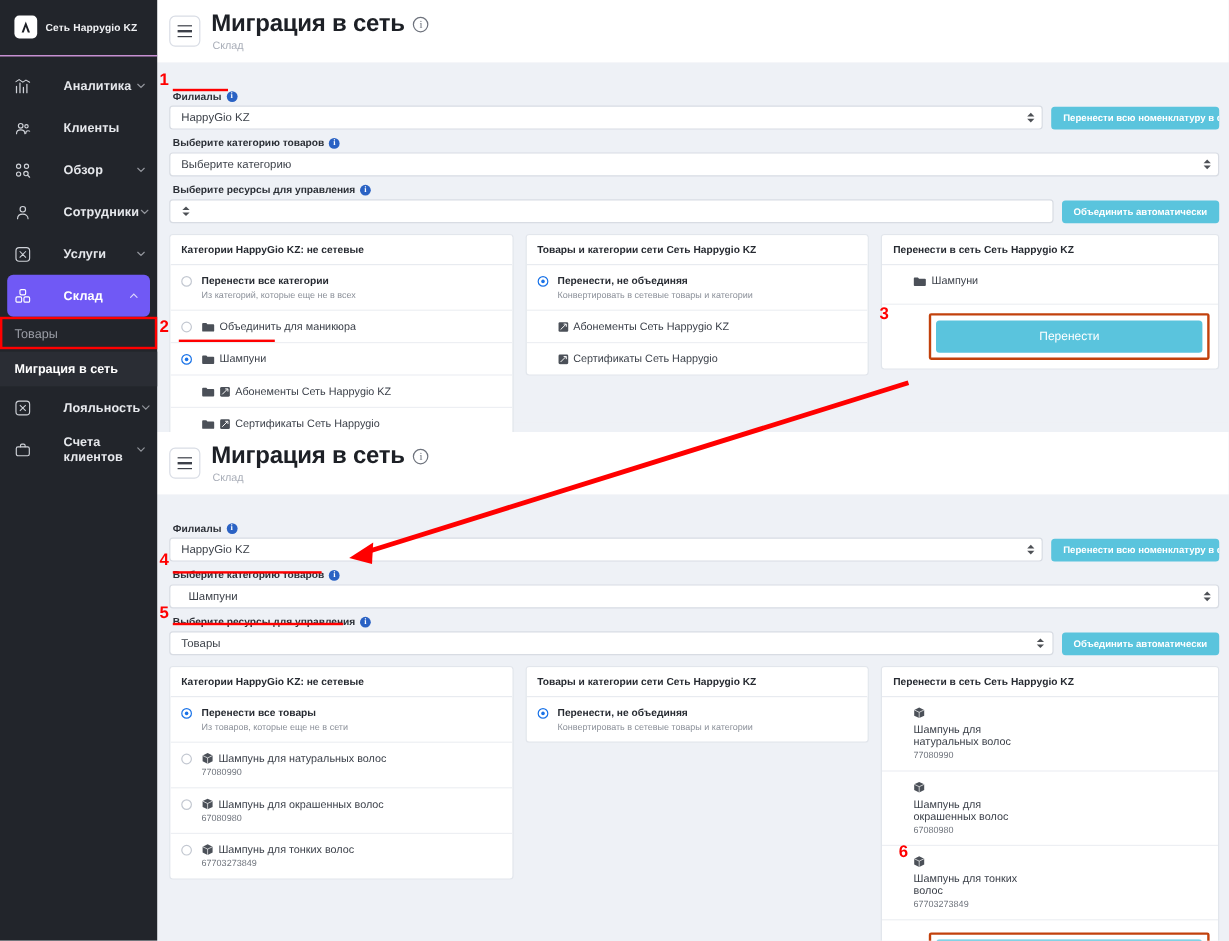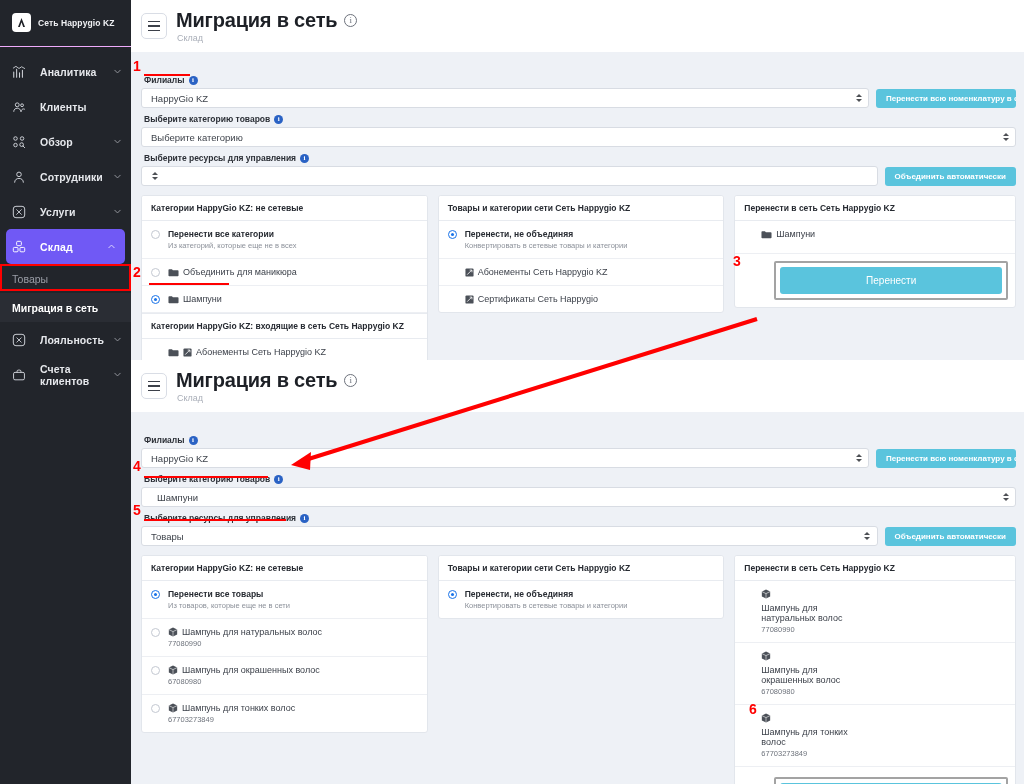--- a/index.html
+++ b/index.html
@@ -40,7 +40,7 @@
   }
   .nav-item .ico { width: 17px; flex: 0 0 17px; display:flex; align-items:center; }
   .nav-item .ico svg { display:block; }
-  .nav-label { font-size: 10.5px; font-weight: 700; margin-left: 11px; flex: 1 1 auto; color: #e6e8ec; letter-spacing: .1px;}
+  .nav-label { font-size: 10.5px; font-weight: 700; margin-left: 24px; flex: 1 1 auto; color: #e6e8ec; letter-spacing: .1px;}
   .chev { width: 9px; height: 9px; flex: 0 0 9px; opacity: .75; }
   .nav-item.active { background: #7059f5; border-radius: 5px; margin: 0 6px; padding-left: 6px; }
   .nav-item.active .nav-label { color: #ffffff; }

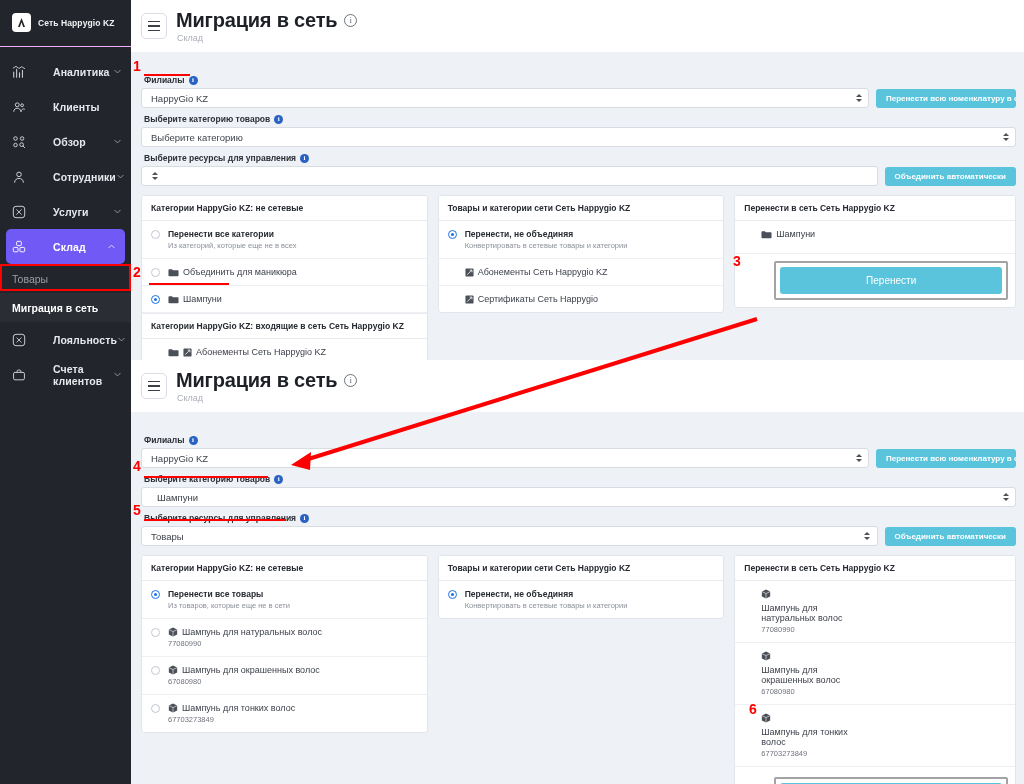--- a/index.html
+++ b/index.html
@@ -154,7 +154,7 @@
     cursor: pointer; font-family: "Liberation Sans", sans-serif;
   }
   .btn-box { padding: 7px; }
-  .btn-outline-red { border: 2px solid #a3a3a3; padding: 4px; border-radius: 2px; margin-left: 32px; }
+  .btn-outline-red { border: 2px solid #c2410c; padding: 4px; border-radius: 2px; margin-left: 32px; }
 
   
   .ann-num {

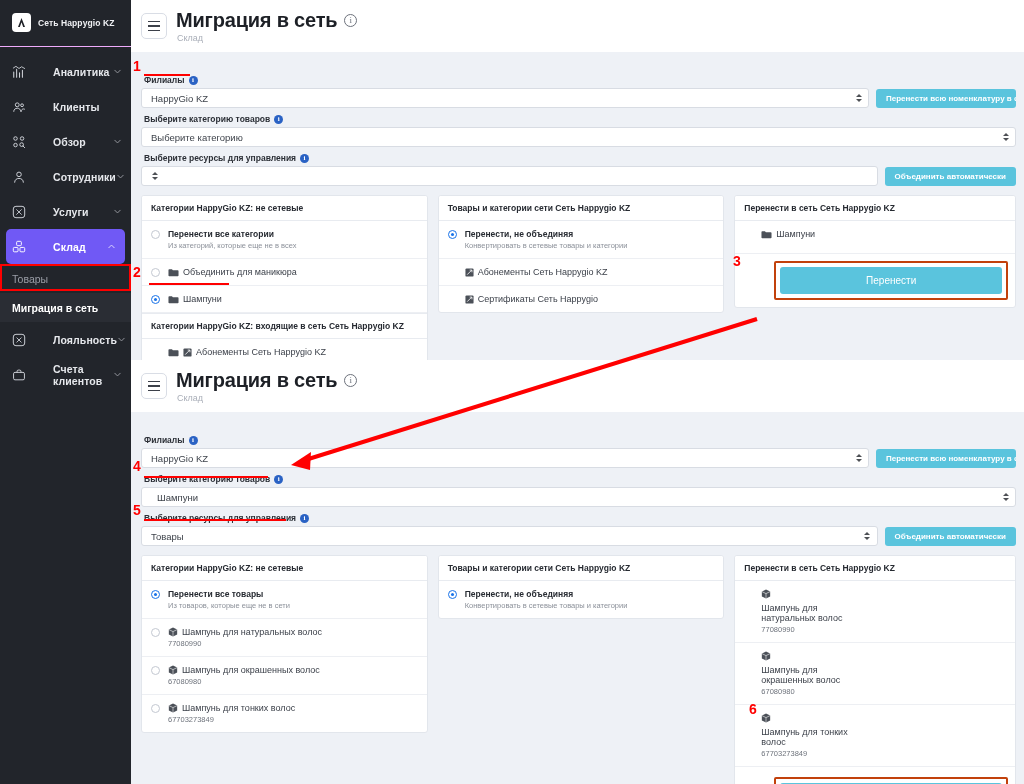--- a/index.html
+++ b/index.html
@@ -393,7 +393,6 @@
                 </div>
               </div>
             </div>
-            <div class="card-head" style="border-top:1px solid #e8ebf0;">Категории HappyGio KZ: входящие в сеть Сеть Happygio KZ</div>
             <div class="opt indent">
               <div class="opt-main">
                 <div class="opt-title reg row-ico-wrap">

